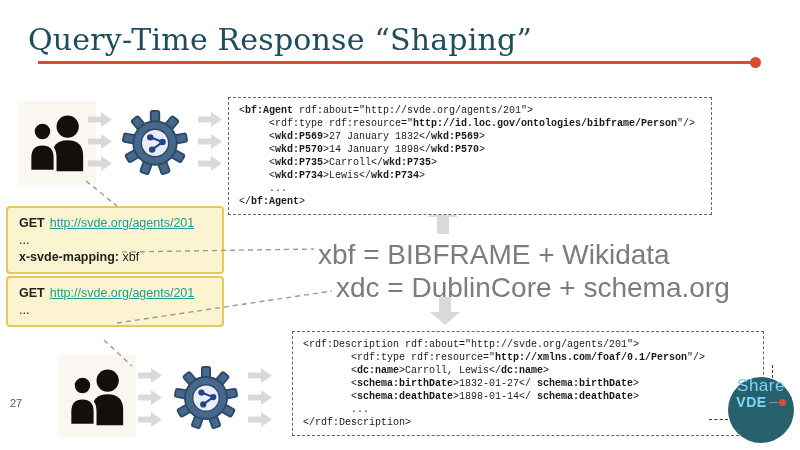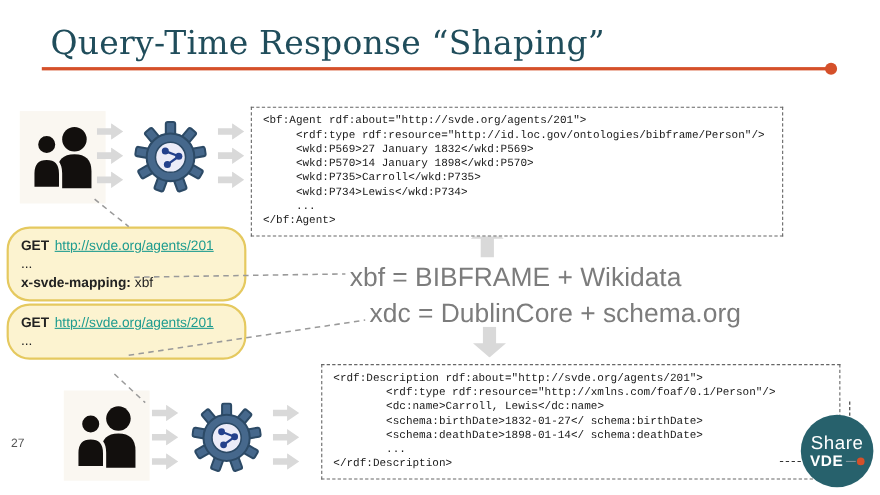--- a/index.html
+++ b/index.html
@@ -8,7 +8,7 @@
   .abs{position:absolute;}
 
   
-  .title{left:46px;top:22px;font-family:"DejaVu Serif","Liberation Serif",serif;
+  .title{left:28px;top:22px;font-family:"DejaVu Serif","Liberation Serif",serif;
          font-size:30px;color:#204D5B;letter-spacing:.2px;white-space:nowrap;}
   .rule{left:38px;top:61px;width:714px;height:3px;background:#D5502A;}
   .rule-dot{left:750px;top:57px;width:11px;height:11px;border-radius:50%;background:#D5502A;}

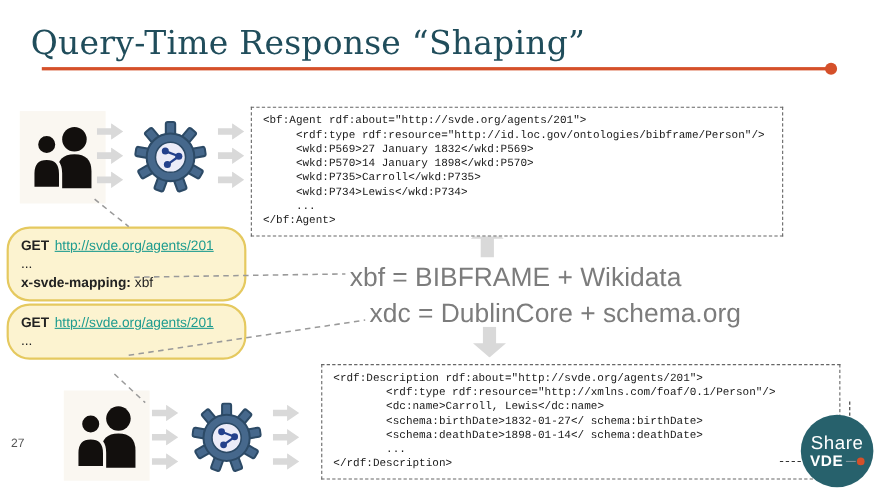--- a/index.html
+++ b/index.html
@@ -24,7 +24,7 @@
   .code{background:#fff;border:1.5px dashed #666;padding:6px 10px;
         font-family:"Liberation Mono","DejaVu Sans Mono",monospace;
         font-size:10px;line-height:13px;color:#1a1a1a;white-space:pre;z-index:2;}
-  .code .b{font-weight:normal;}
+  .code .b{font-weight:bold;}
   .code1{left:228px;top:87px;width:462px;}
   .code2{left:292px;top:321px;width:450px;}
 

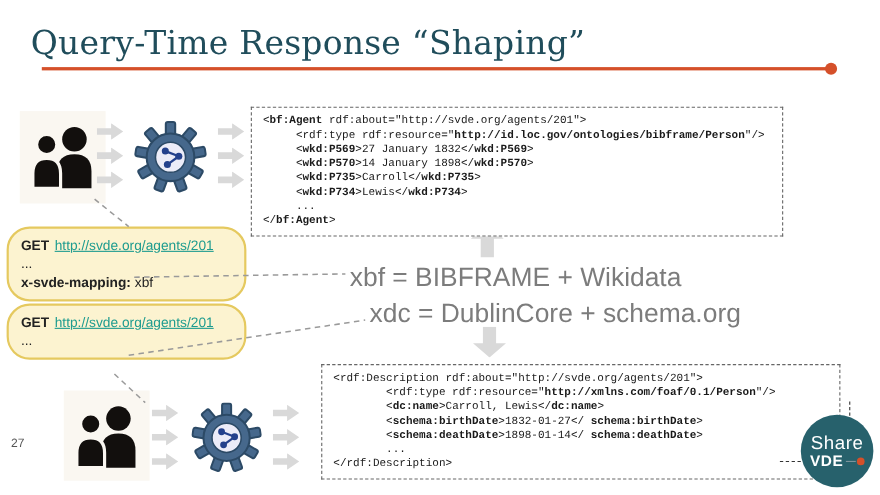--- a/index.html
+++ b/index.html
@@ -29,7 +29,7 @@
   .code2{left:292px;top:321px;width:450px;}
 
   
-  .req-box{width:192px;background:#FCF3D0;border:2px solid #E5C95F;border-radius:21px;
+  .req-box{width:192px;background:#FCF3D0;border:2px solid #E5C95F;border-radius:4px;
            padding:7px 11px 6px 11px;font-size:12.5px;line-height:17px;color:#222;}
   .req1{left:6px;top:206px;}
   .req2{left:6px;top:276px;}

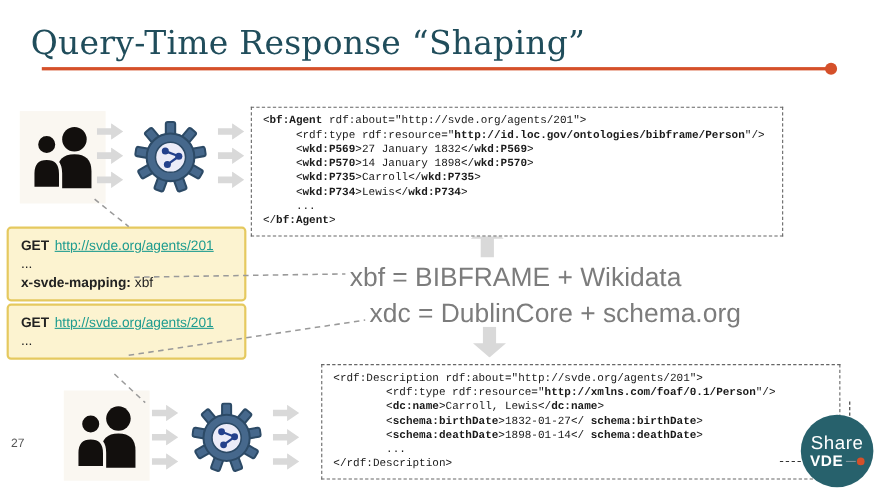--- a/index.html
+++ b/index.html
@@ -38,7 +38,7 @@
   .req-header-label{font-weight:bold;}
 
   
-  .map-label{font-size:24px;color:#7C7C7C;white-space:nowrap;text-align:right;}
+  .map-label{font-size:28px;color:#7C7C7C;white-space:nowrap;text-align:right;}
   .label1{left:318px;top:239px;}
   .label2{left:336px;top:272px;}
 

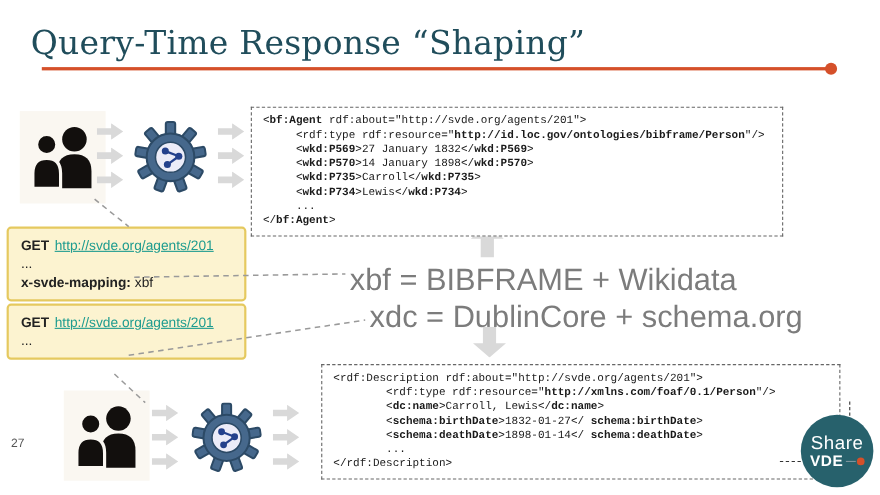--- a/index.html
+++ b/index.html
@@ -50,8 +50,8 @@
 
   
   .logo-circle{left:728px;top:377px;width:66px;height:66px;border-radius:50%;background:#27616C;
-               display:flex;flex-direction:column;align-items:center;justify-content:center;
-               z-index:5;color:#ffffff;}
+               display:flex;flex-direction:column;align-items:center;
+               z-index:5;color:#7dd3fc;}
   .logo-share{font-size:17px;letter-spacing:.5px;line-height:17px;font-weight:400;}
   .logo-vde-row{display:flex;align-items:center;margin-top:1px;}
   .logo-vde{font-size:14px;font-weight:bold;letter-spacing:.5px;line-height:15px;}

